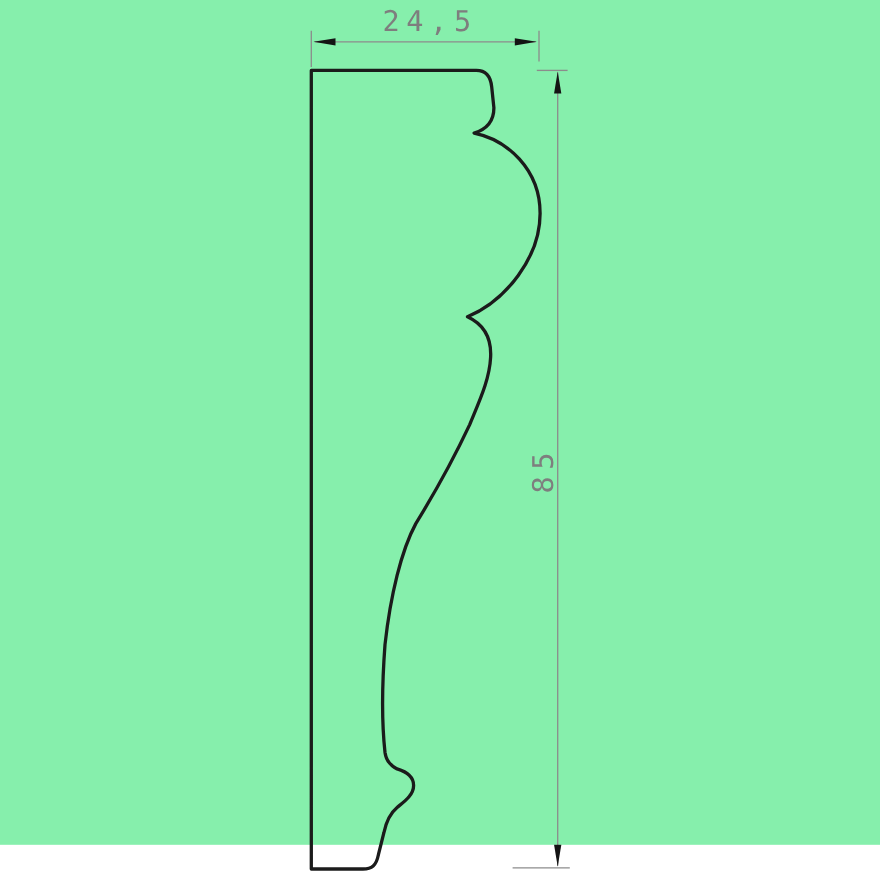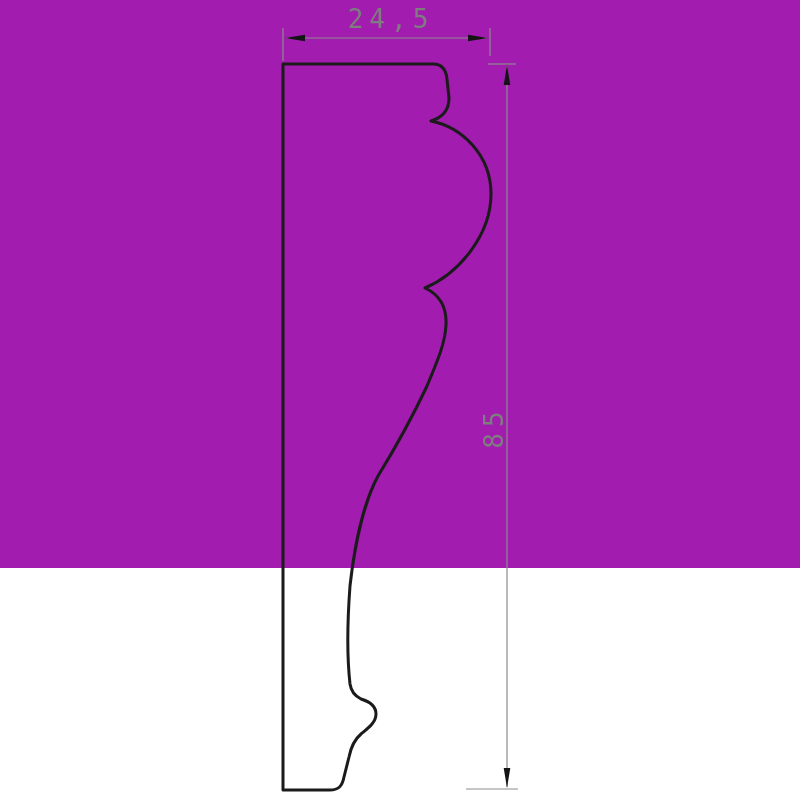--- a/index.html
+++ b/index.html
@@ -14,8 +14,8 @@
   .canvas-wrap {
     position: relative;
     width: 800px;
-    height: 568px;
-    background: #a21caf;
+    height: 768px;
+    background: #86efac;
   }
   svg { display: block; }
   .profile-path {

